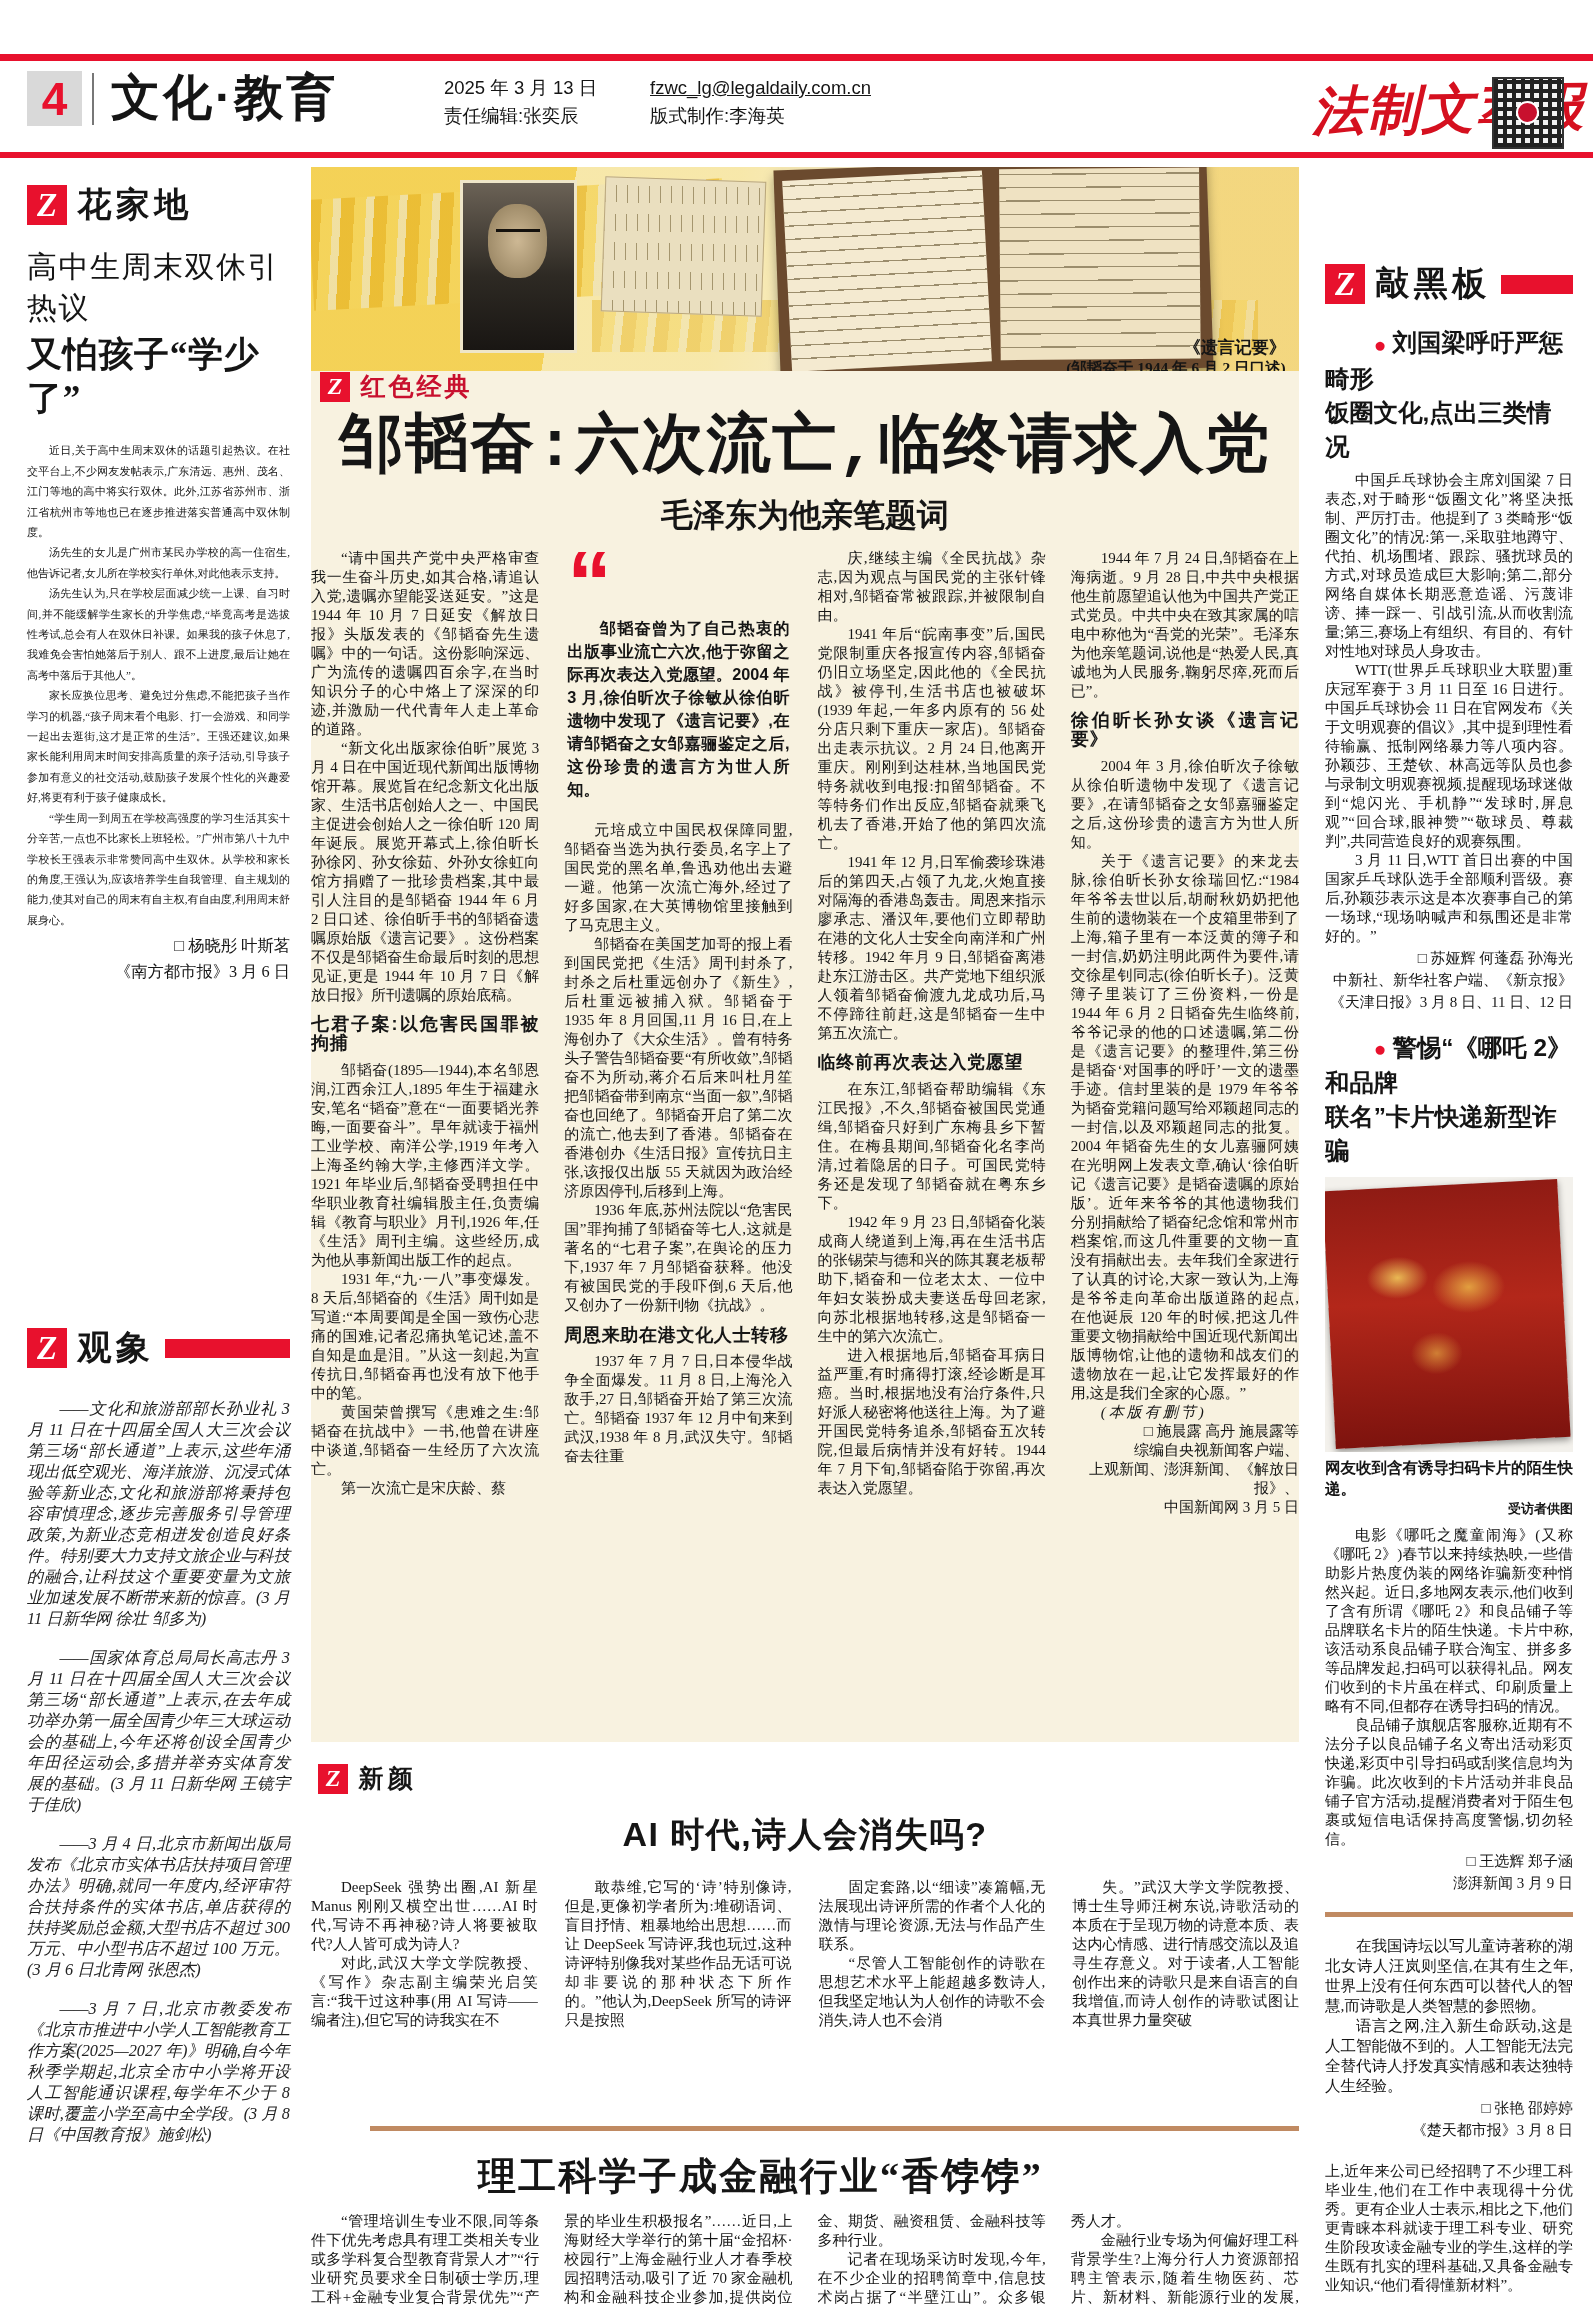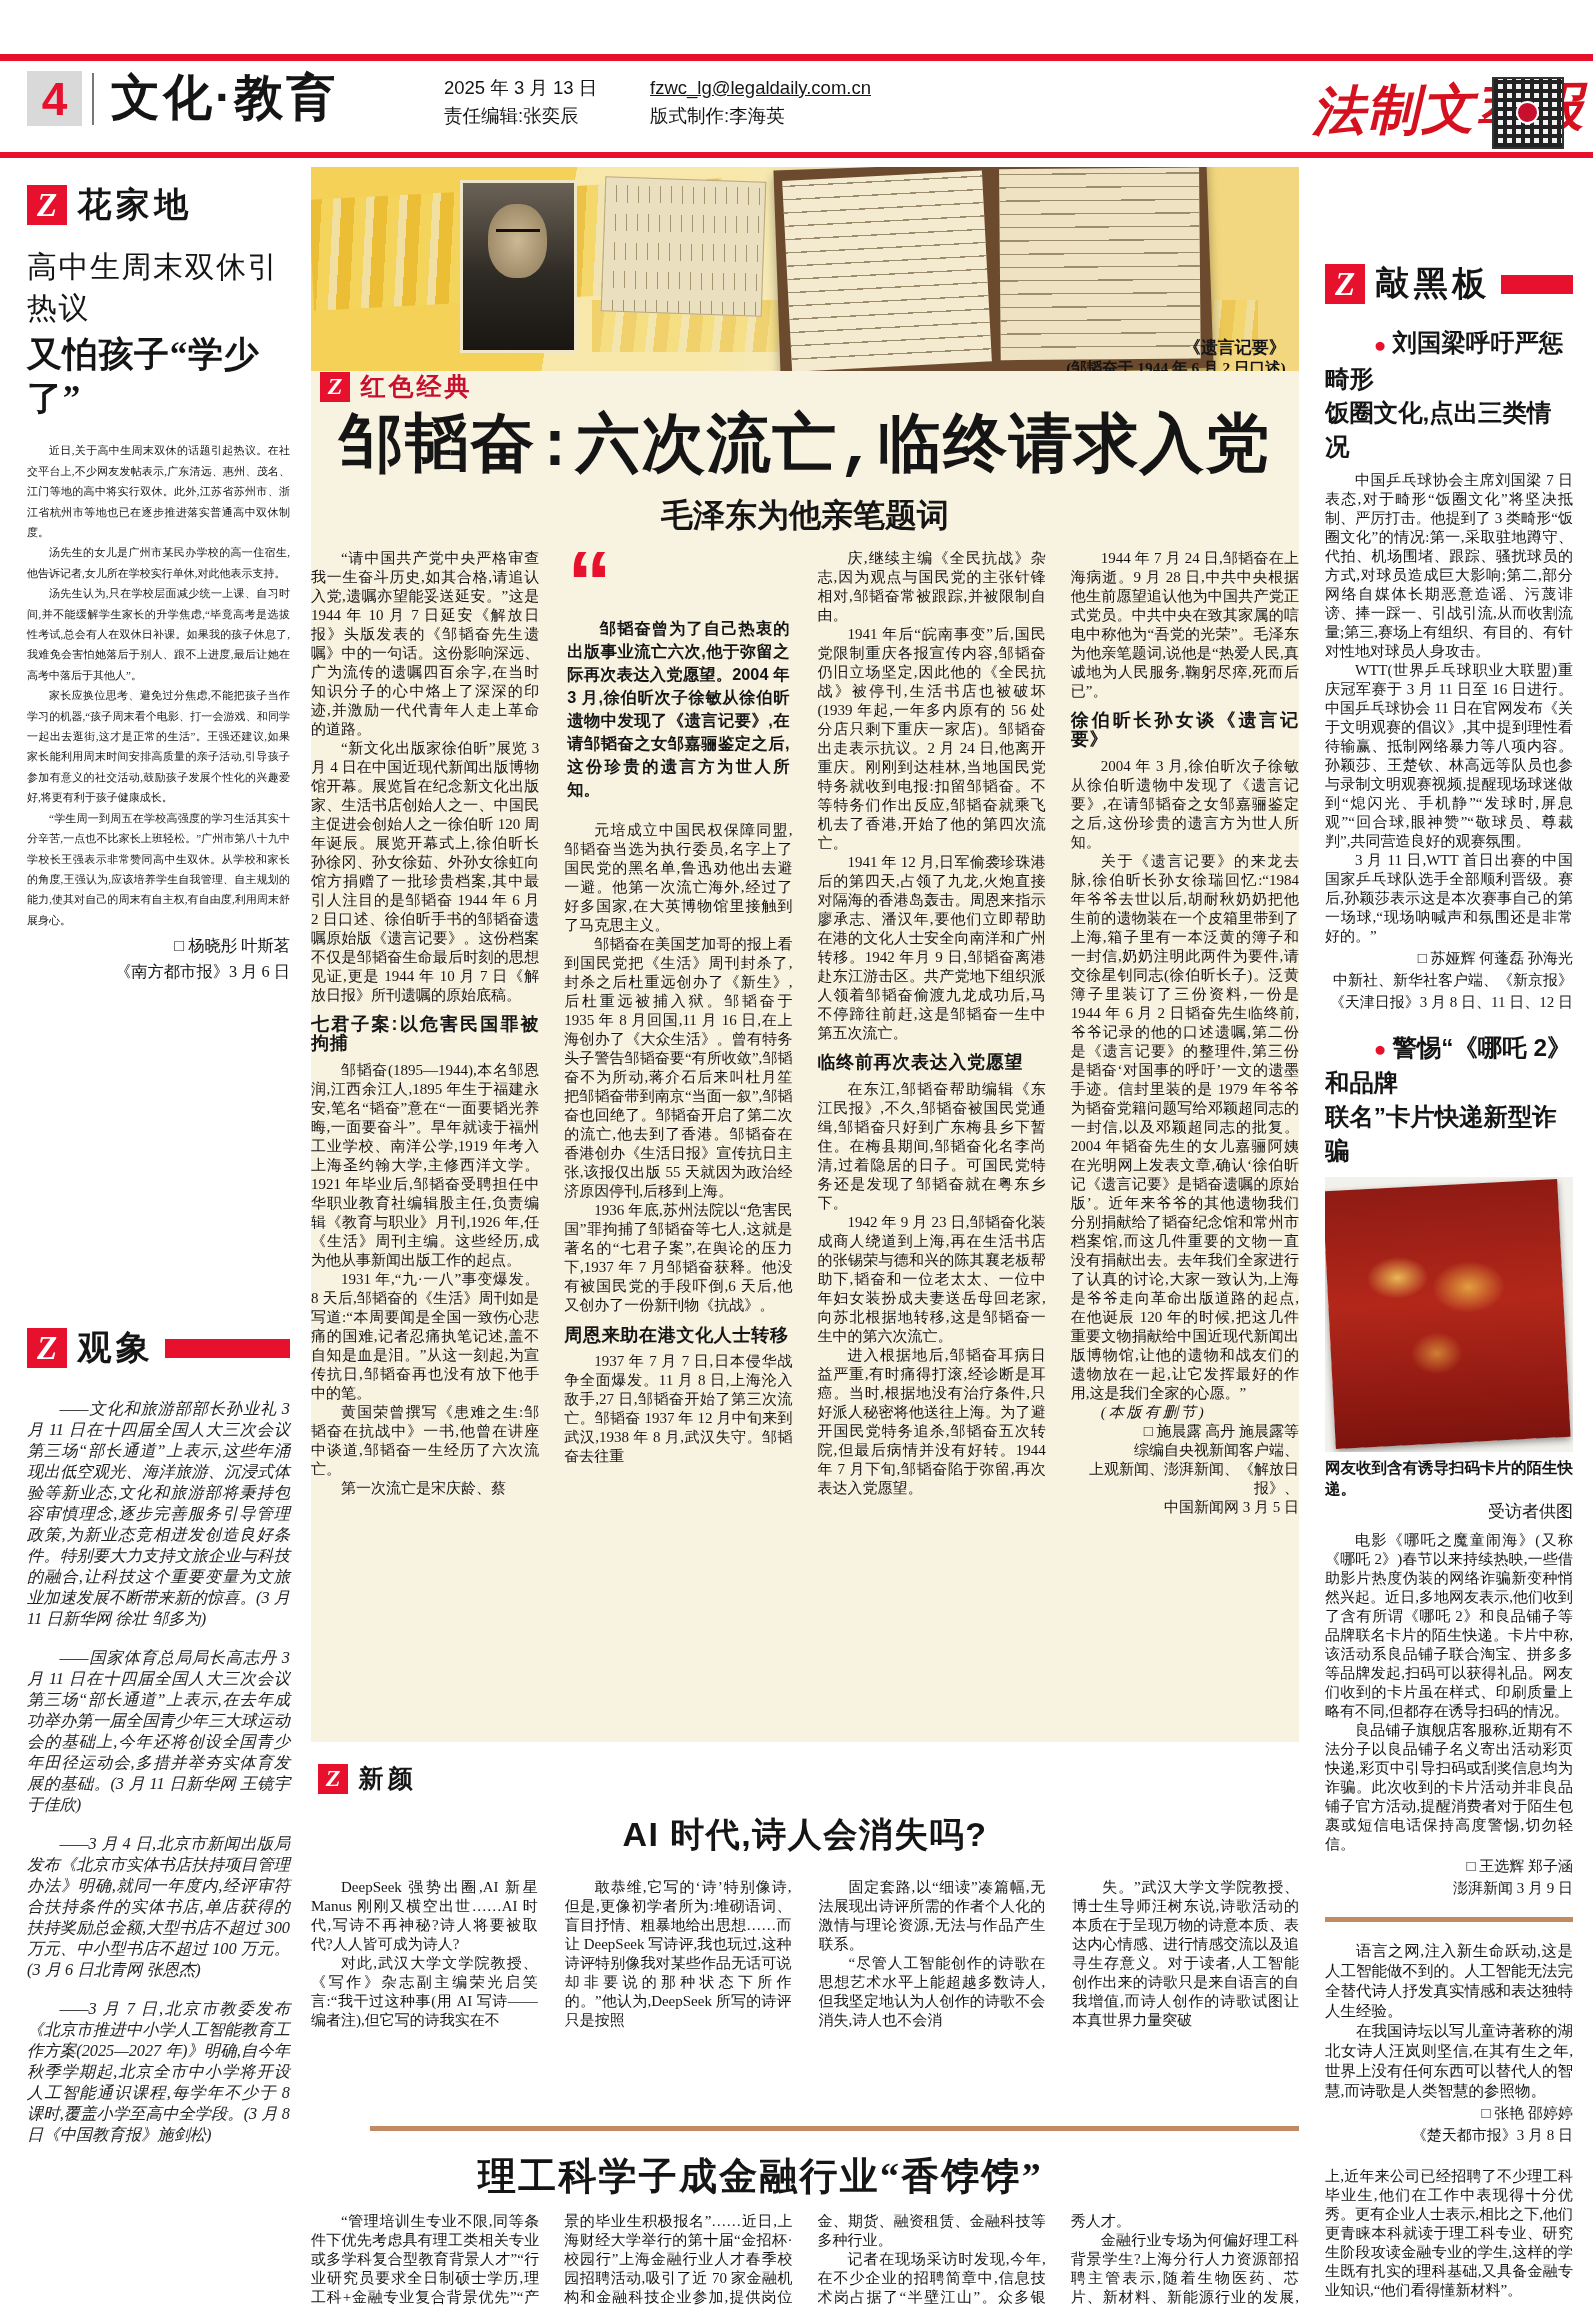--- a/index.html
+++ b/index.html
@@ -97,7 +97,7 @@
        radial-gradient(37px 30px at 45% 65%,rgba(220,150,60,.8),transparent 70%),
        linear-gradient(#8f1b14,#b3271a 45%,#7d130e);box-shadow:0 3px 7.4px rgba(0,0,0,.4);}
   .ncap{font-size:15.5px;font-weight:bold;text-align:justify;}
-  .ncap2{font-size:17px;font-weight:normal;text-align:right;margin-bottom:7.4px;}
+  .ncap2{font-size:13px;font-weight:bold;text-align:right;margin-bottom:7.4px;}
   .tanrule{height:5.2px;background:#c08a62;margin:19px 0 19px 0;}
   
   .xy-label{left:318px;top:1762px;}

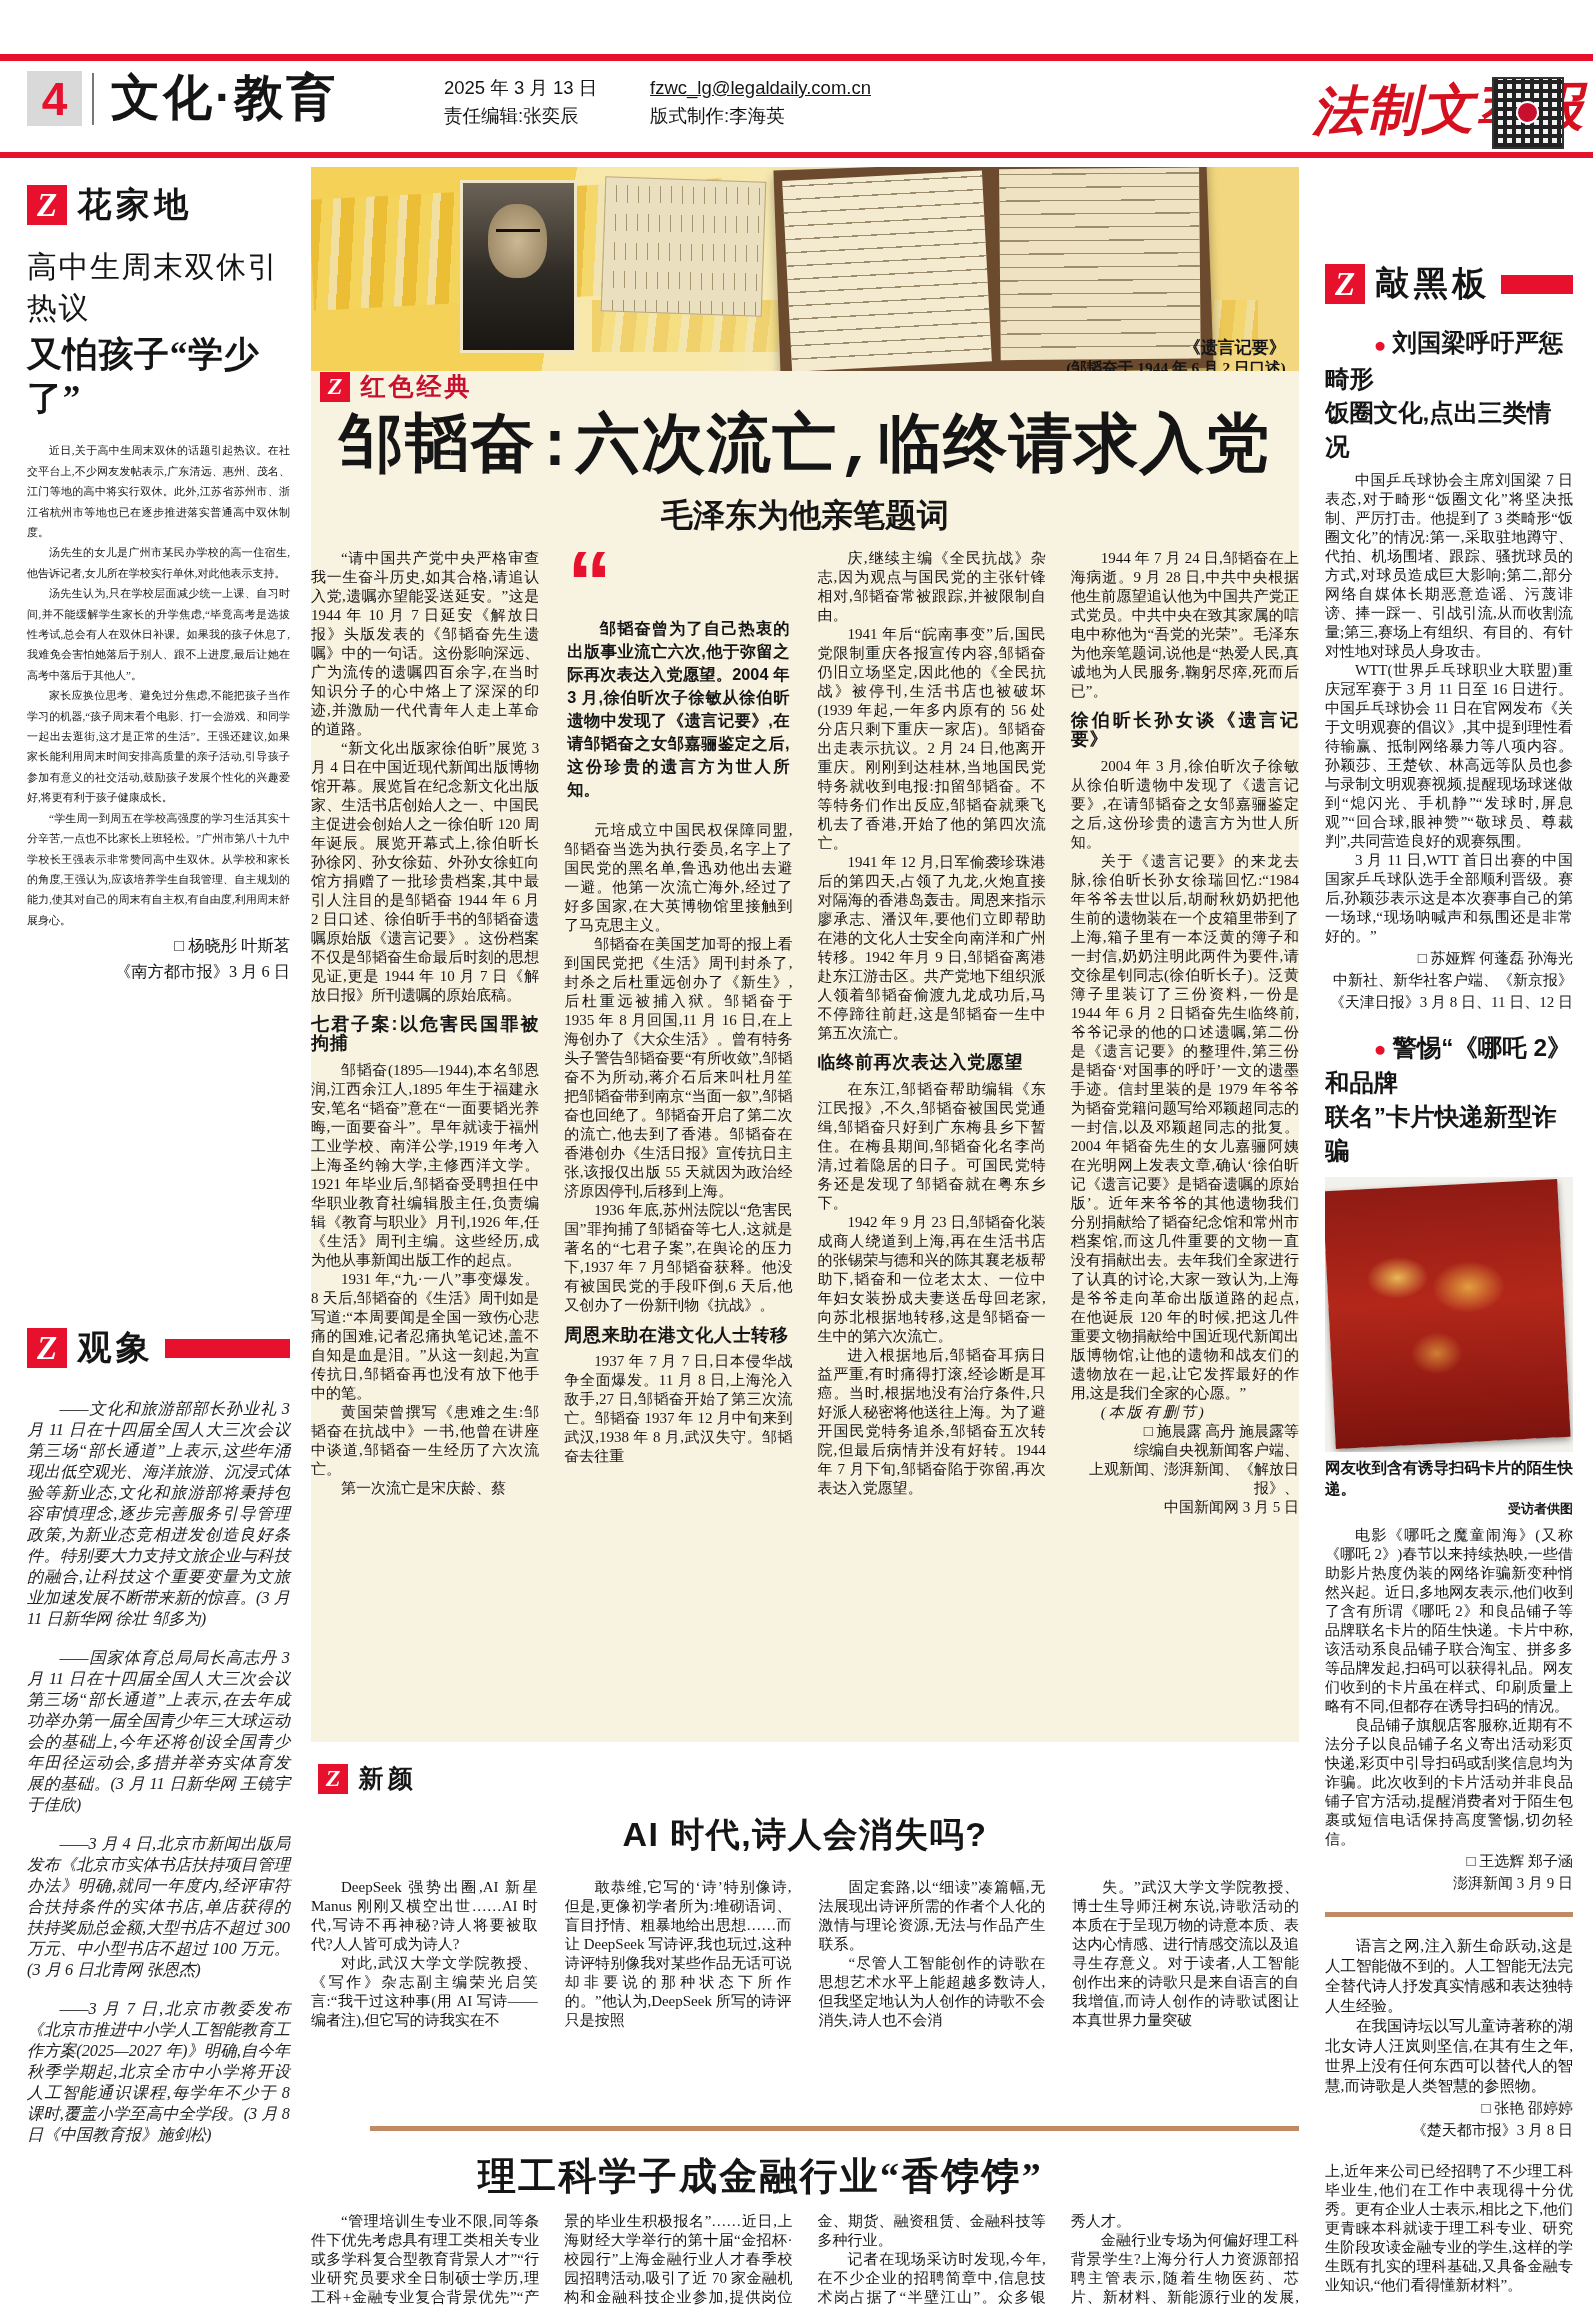--- a/index.html
+++ b/index.html
@@ -273,8 +273,8 @@
     <div class="tanrule"></div>
 
     <div class="rbody" style="font-size:15.5px;line-height:20px;">
+      <p>在我国诗坛以写儿童诗著称的湖北女诗人汪岚则坚信,在其有生之年,世界上没有任何东西可以替代人的智慧,而诗歌是人类智慧的参照物。</p>
       <p>语言之网,注入新生命跃动,这是人工智能做不到的。人工智能无法完全替代诗人抒发真实情感和表达独特人生经验。</p>
-      <p>在我国诗坛以写儿童诗著称的湖北女诗人汪岚则坚信,在其有生之年,世界上没有任何东西可以替代人的智慧,而诗歌是人类智慧的参照物。</p>
     </div>
     <div class="rby">□ 张艳 邵婷婷</div>
     <div class="rby">《楚天都市报》3 月 8 日</div>

